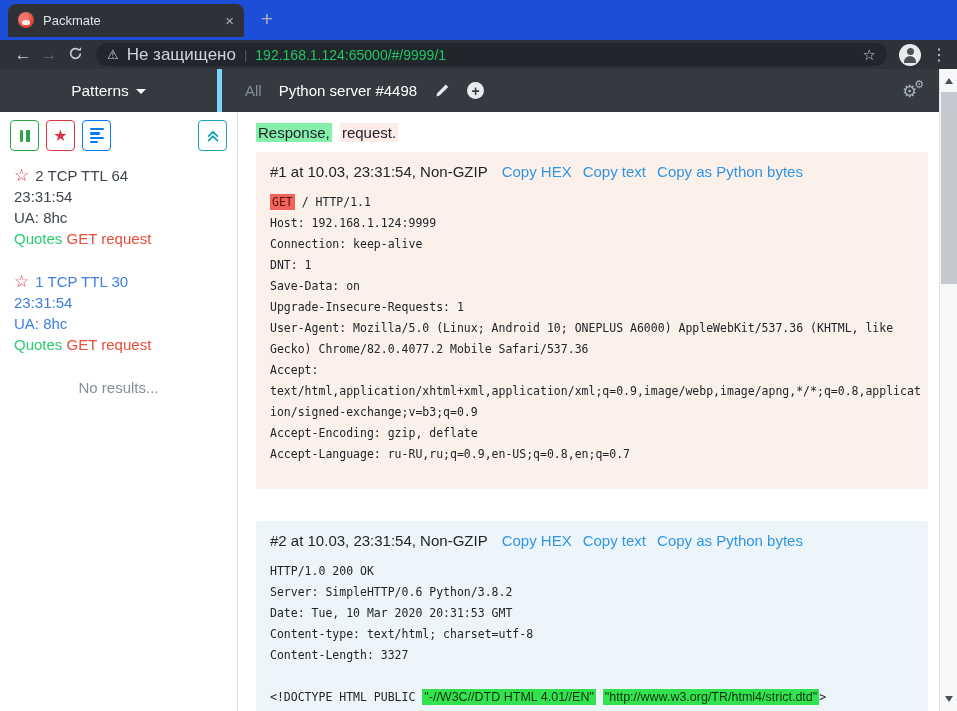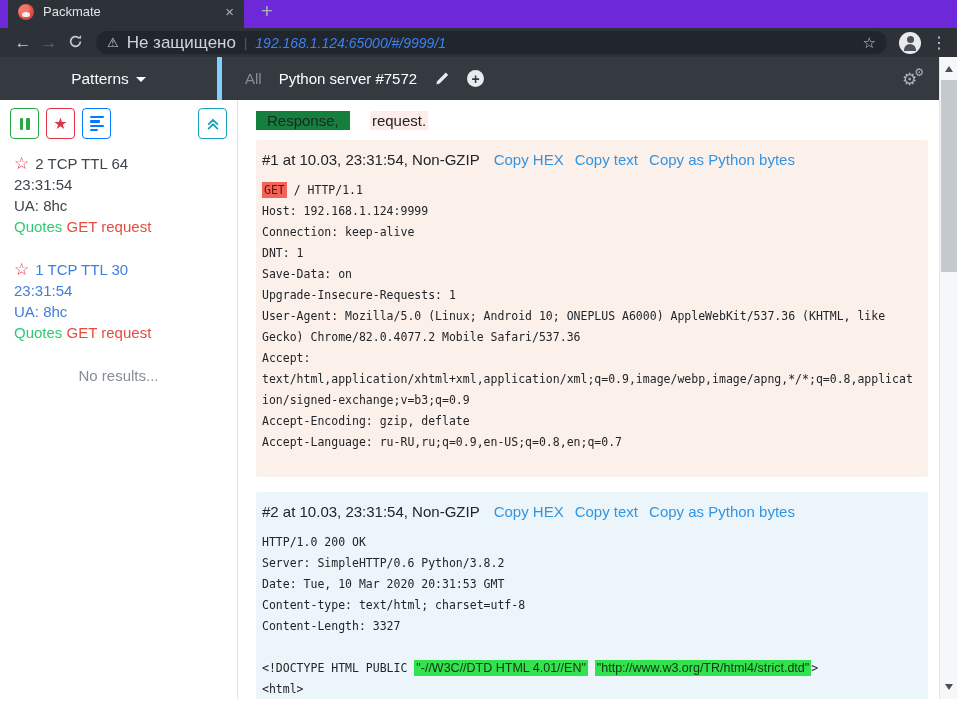--- a/index.html
+++ b/index.html
@@ -7,7 +7,7 @@
     font-family:"Liberation Sans", sans-serif; }
 
   
-  .tabstrip { height:28px; background:#6d28d9; display:flex; align-items:flex-end; }
+  .tabstrip { height:40px; background:#1d4ed8; display:flex; align-items:center; }
   .tab { width:236px; height:33px; margin-left:8px; background:#2c3238;
     border-radius:8px 8px 0 0; display:flex; align-items:center; gap:9px;
     padding:0 10px; color:#dfe3e6; font-size:13px; }

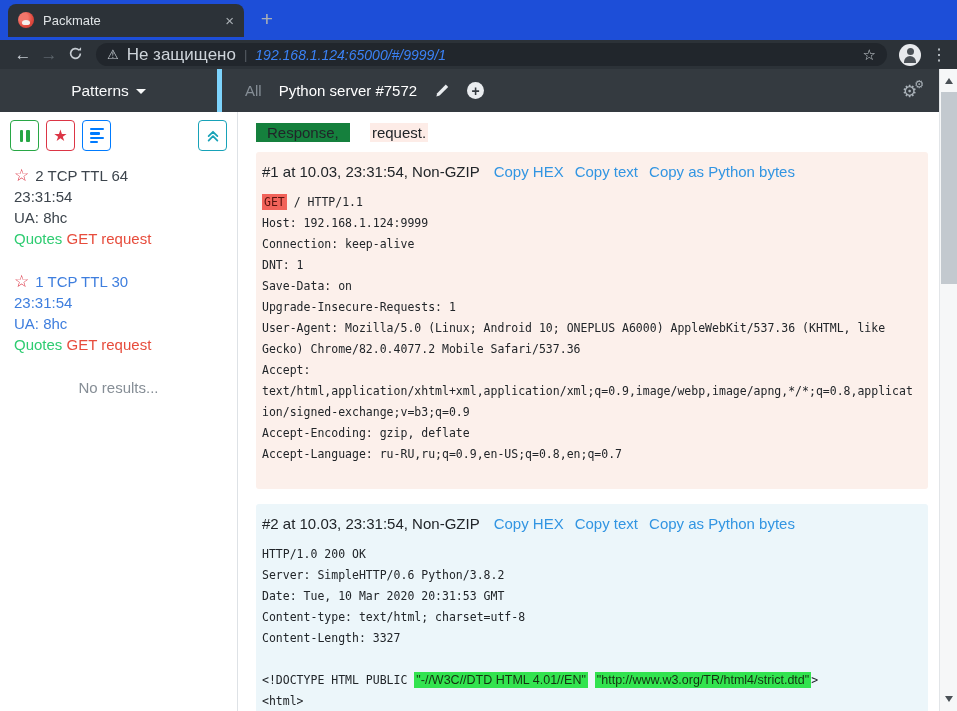--- a/index.html
+++ b/index.html
@@ -29,7 +29,7 @@
   .warn-ico { color:#c9d0d5; font-size:13px; }
   .sec-text { color:#ced4da; font-size:17px; }
   .om-div { color:#565d64; font-size:13px; }
-  .url-text { color:#3b82f6; font-size:14px; flex:1;font-style:italic; }
+  .url-text { color:#22c55e; font-size:14px; flex:1; }
   .om-star { color:#c9d0d5; font-size:15px; }
   .avatar { width:22px; height:22px; border-radius:50%; background:#e8eaed; position:relative; margin:0 10px 0 4px; }
   .avatar::before { content:""; position:absolute; left:7.5px; top:4px; width:7px; height:7px;

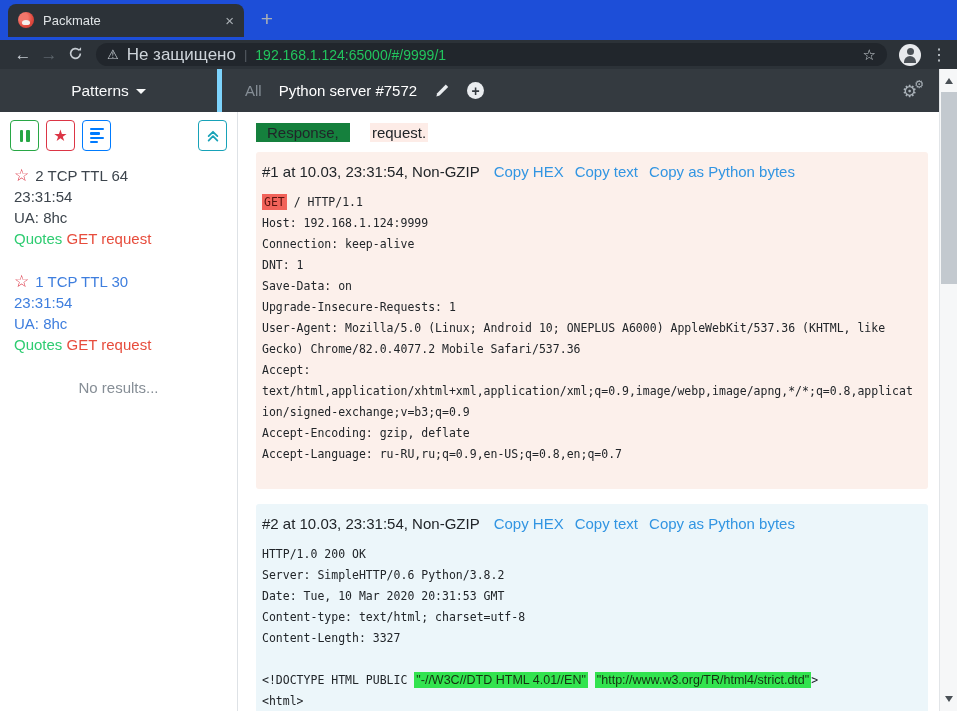--- a/index.html
+++ b/index.html
@@ -152,7 +152,7 @@
     </div>
     <div class="nav-tabs">
       <span class="nav-all">All</span>
-      <span class="nav-current">Python server #7572</span>
+      <span class="nav-current">Python server #4498</span>
       <span class="pencil">
         <svg width="16" height="16" viewBox="0 0 16 16">
             <path d="M11.8 1.6l2.4 2.4L5.6 12.6l-3.2.8.8-3.2z" fill="#e9ecef"></path>

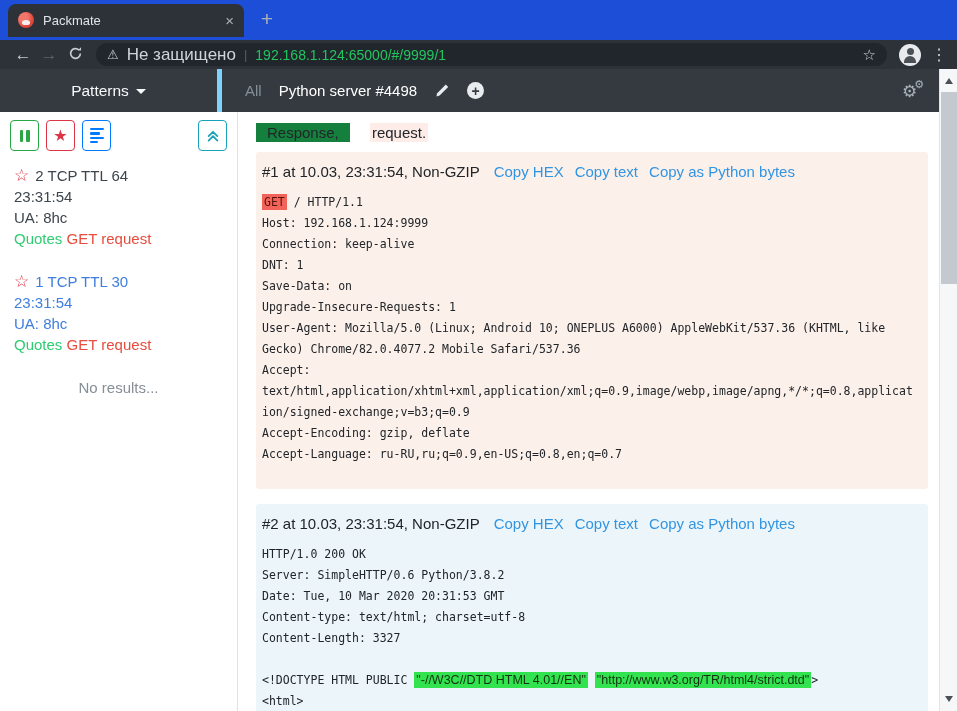--- a/index.html
+++ b/index.html
@@ -83,7 +83,7 @@
   
   .main { width:702px; padding:12px 0 0 18px; overflow:hidden; }
   .legend { font-size:15px; color:#212529; margin-bottom:11px; }
-  .chip-response { background:#15803d; padding:1px 11px; margin-right:16px; }
+  .chip-response { background:#86efac; padding:1px 2px; margin-right:4px; }
   .chip-request { background:#fdece7; padding:1px 2px; }
 
   .packet { width:672px; border-radius:3px; padding:11px 8px 24px 6px; margin-bottom:15px; }

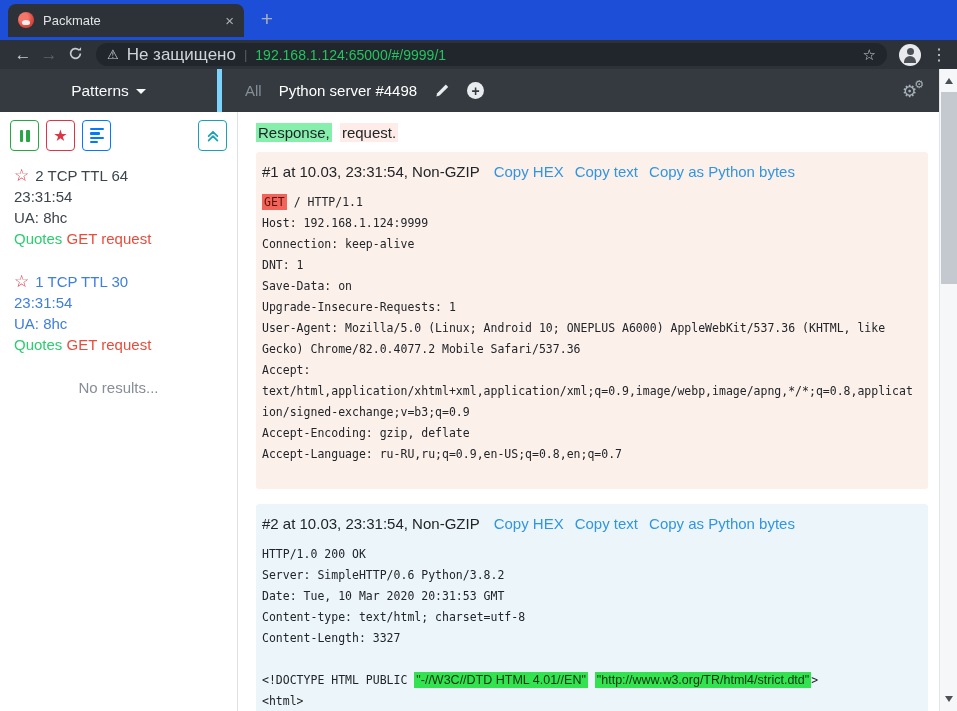--- a/index.html
+++ b/index.html
@@ -86,7 +86,7 @@
   .chip-response { background:#86efac; padding:1px 2px; margin-right:4px; }
   .chip-request { background:#fdece7; padding:1px 2px; }
 
-  .packet { width:672px; border-radius:3px; padding:11px 8px 24px 6px; margin-bottom:15px; }
+  .packet { width:672px; border-radius:3px; padding:11px 8px 24px 14px; margin-bottom:32px; }
   .packet.request { background:#fcf0eb; }
   .packet.response { background:#ecf6fa; }
   .phead { display:flex; align-items:baseline; font-size:15px; color:#212529; margin-bottom:12px; }

